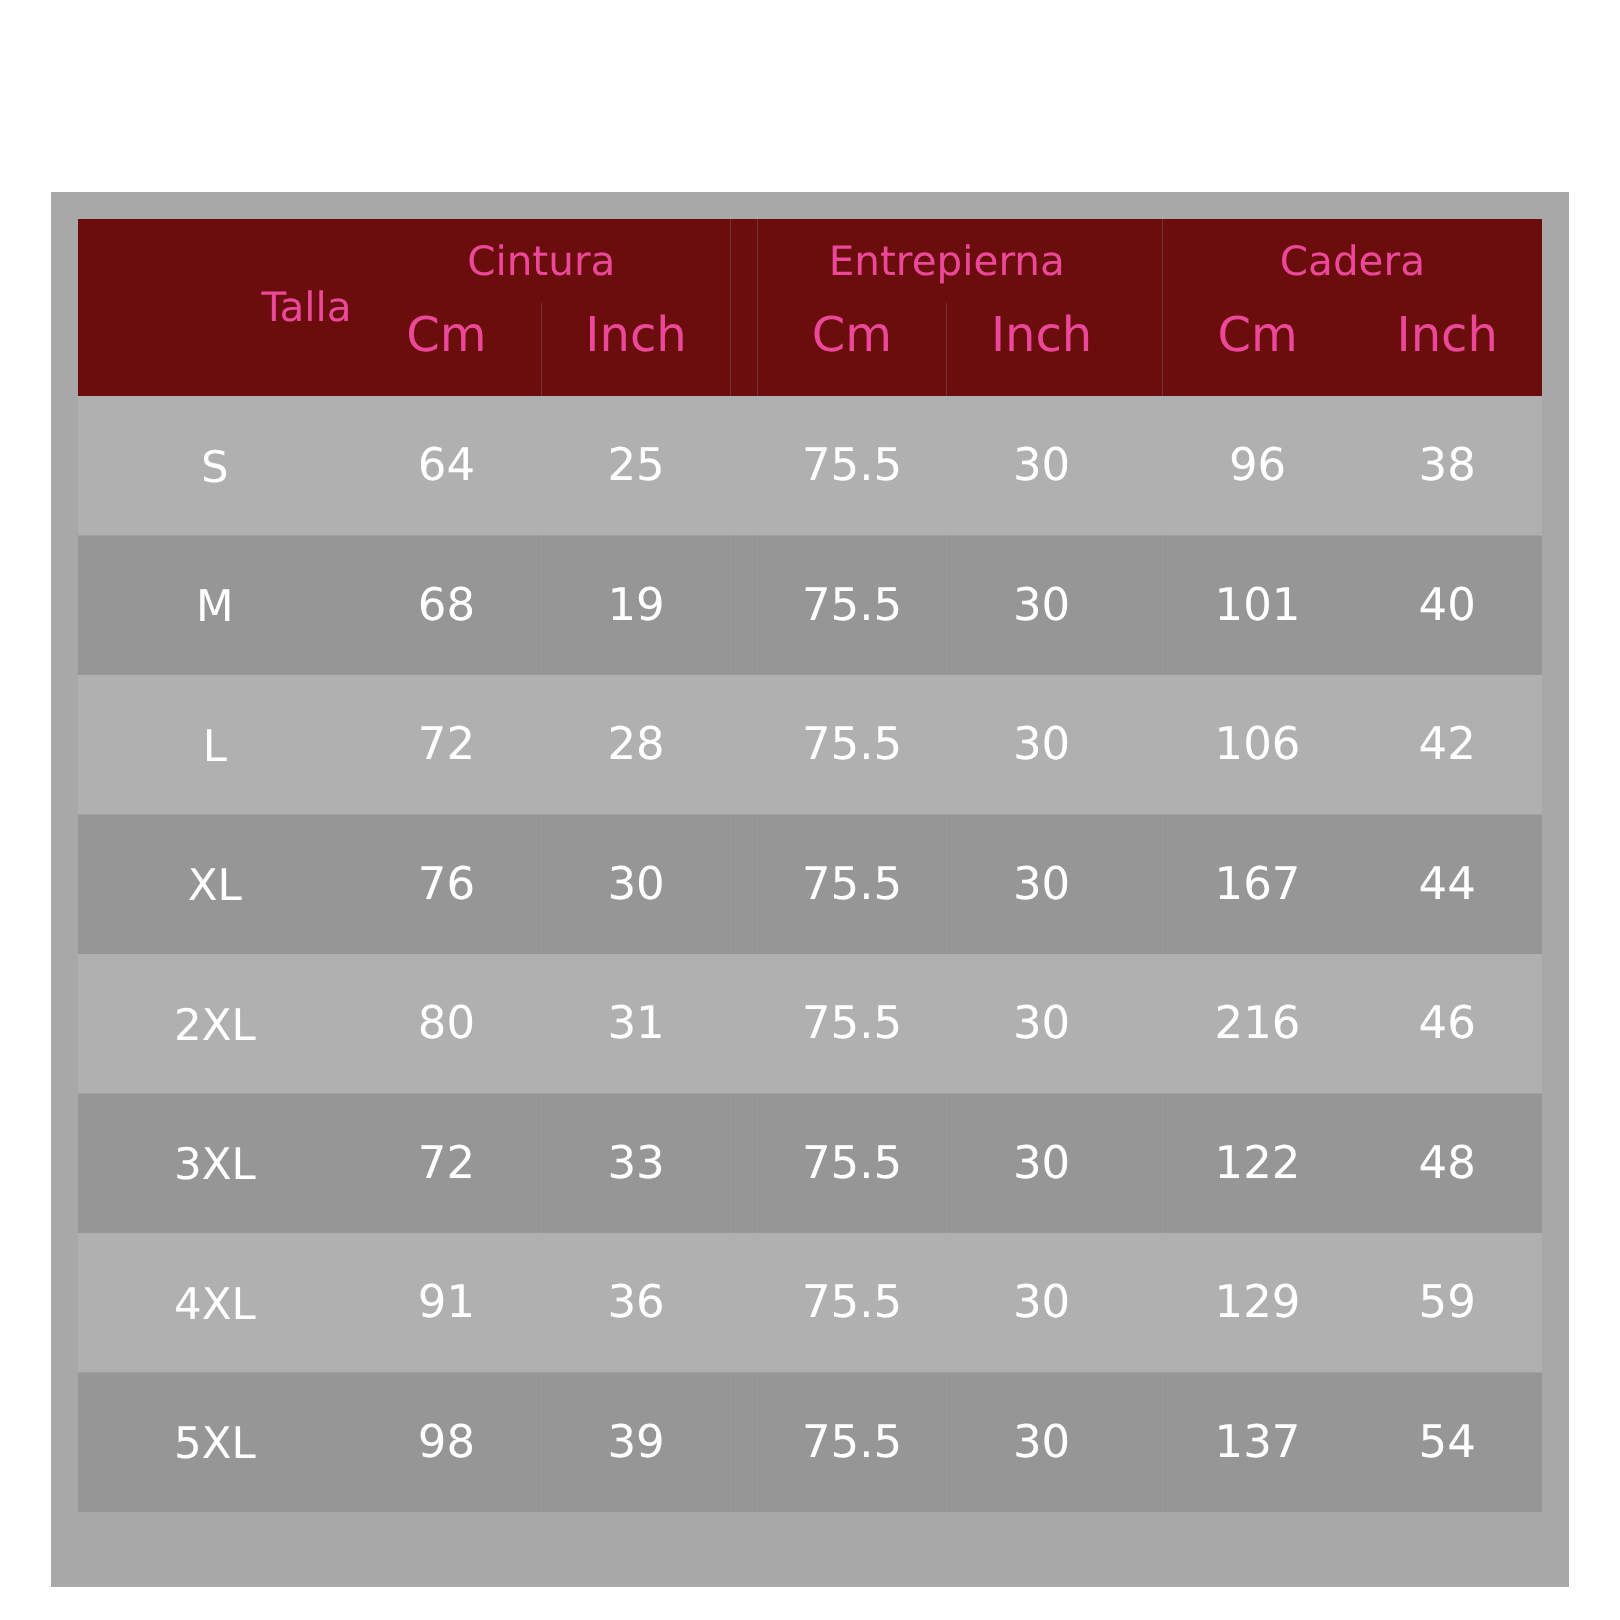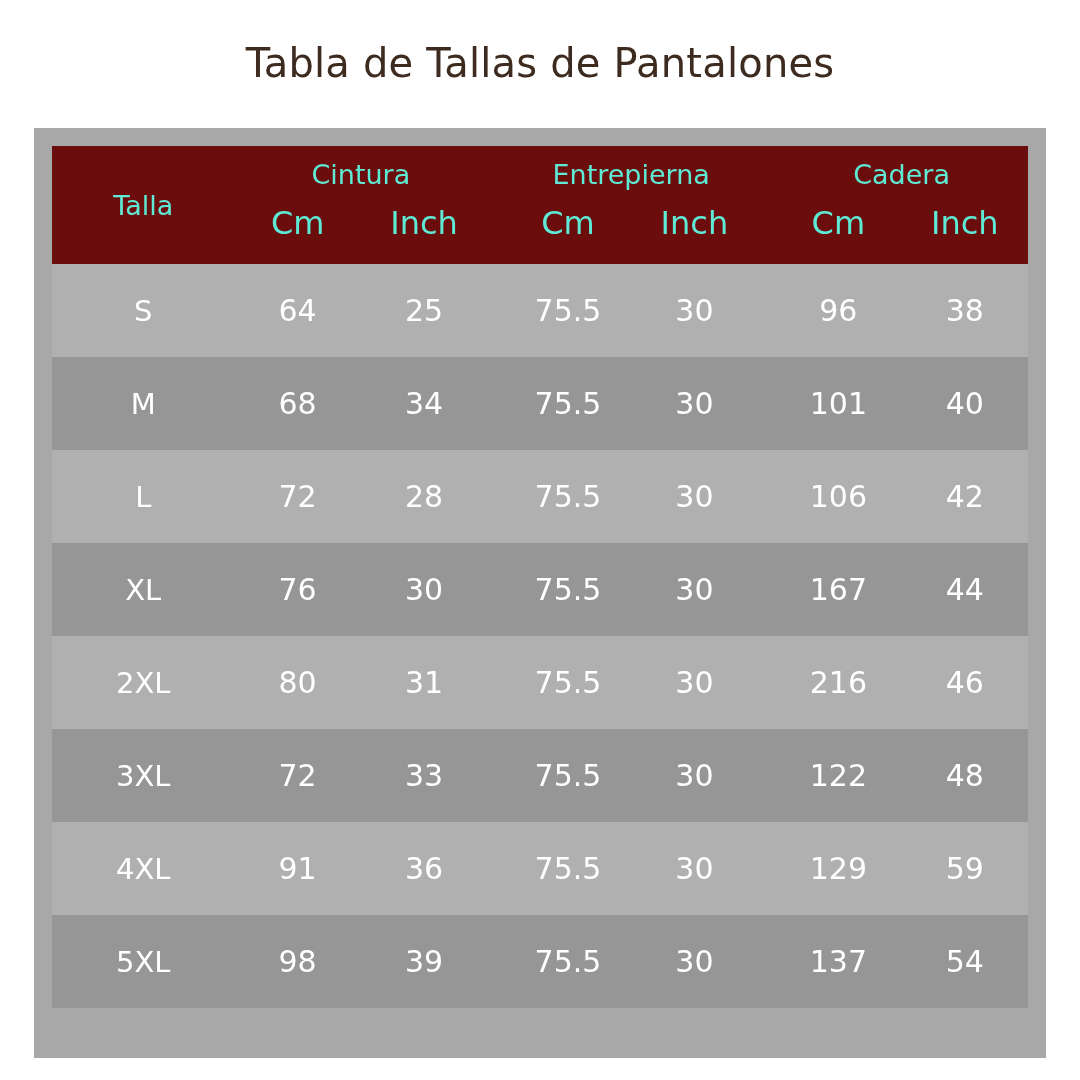--- a/index.html
+++ b/index.html
@@ -99,7 +99,6 @@
 
 <div class="page">
 
-  <div class="title">Tabla de Tallas de Pantalones</div>
 
   <div class="panel">
     <div class="table-wrap">

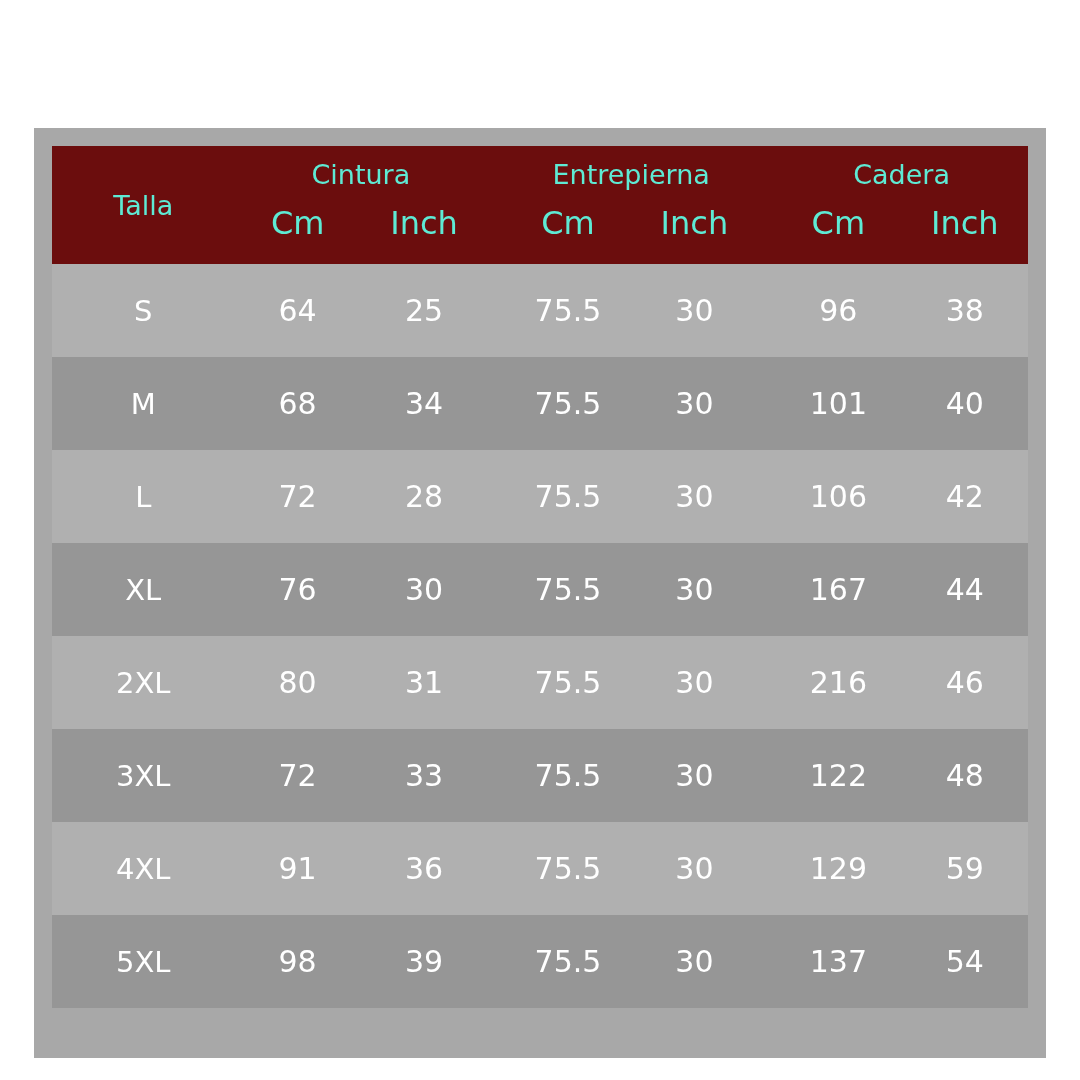--- a/index.html
+++ b/index.html
@@ -52,7 +52,7 @@
   thead tr.group-row th,
   thead tr.unit-row th {
     background: #6b0d0d;
-    color: #5eead4;
+    color: #ec4899;
     font-weight: normal;
     padding: 0;
   }

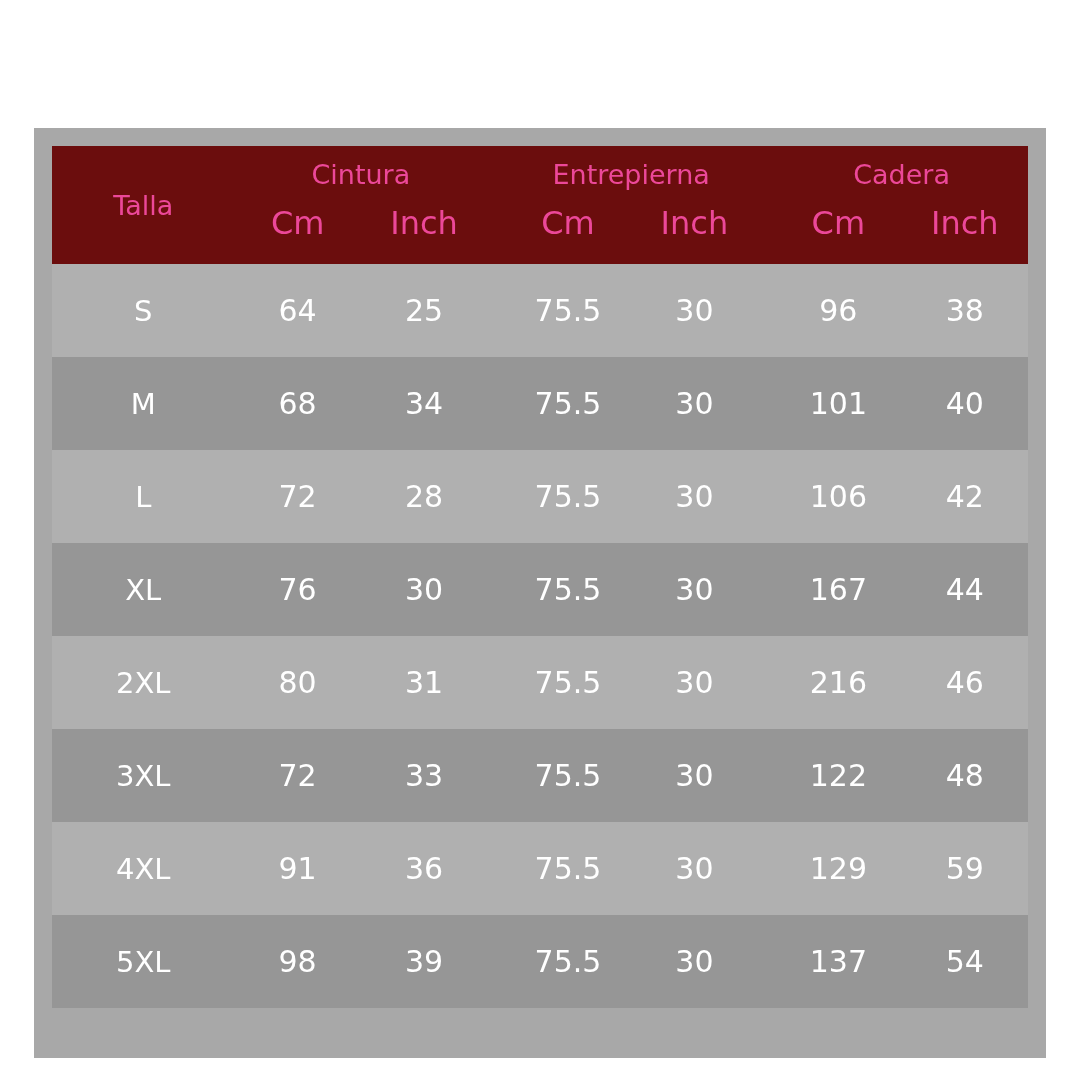--- a/index.html
+++ b/index.html
@@ -70,7 +70,7 @@
   th.talla-head {
     font-size: 25px;
     vertical-align: middle;
-    text-align: center;
+    text-align: right;
   }
   .col-talla { width: 166px; }
   .col-num   { width: 115px; }

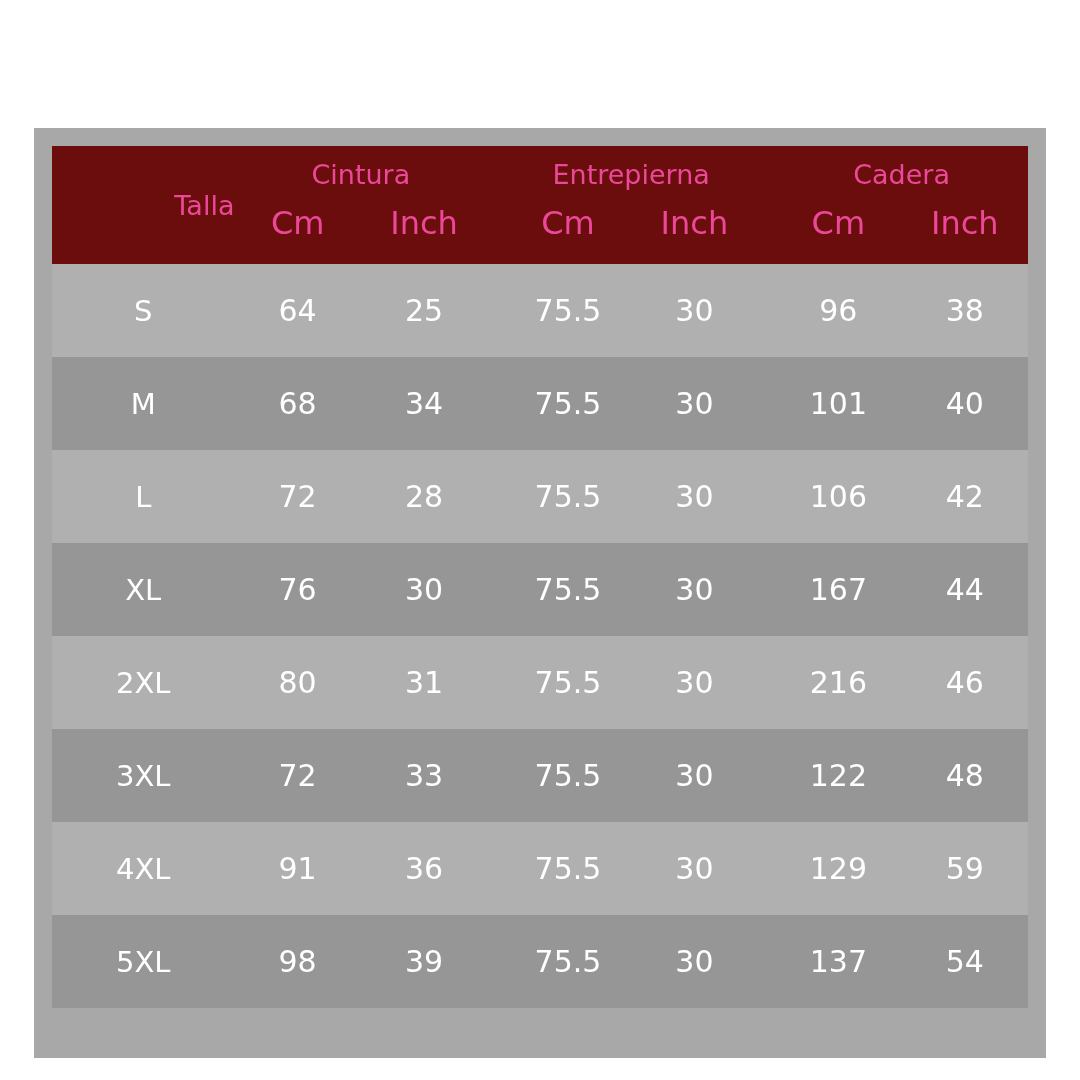--- a/index.html
+++ b/index.html
@@ -149,7 +149,7 @@
           <tr class="even-row">
             <td class="size-cell">M</td>
             <td>68</td>
-            <td>34</td>
+            <td>19</td>
             <td></td>
             <td>75.5</td>
             <td>30</td>

